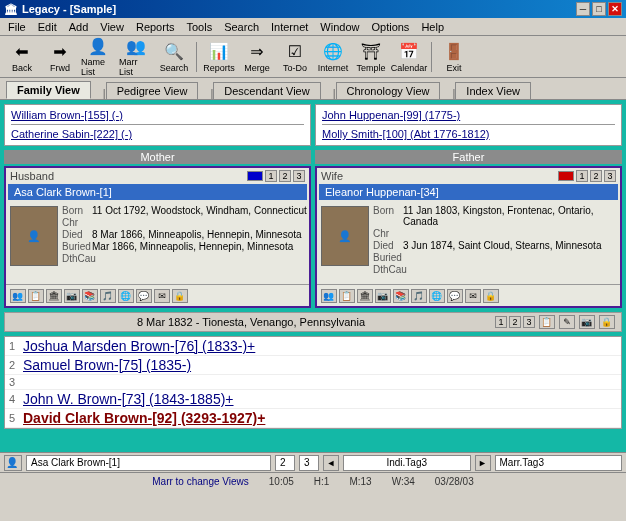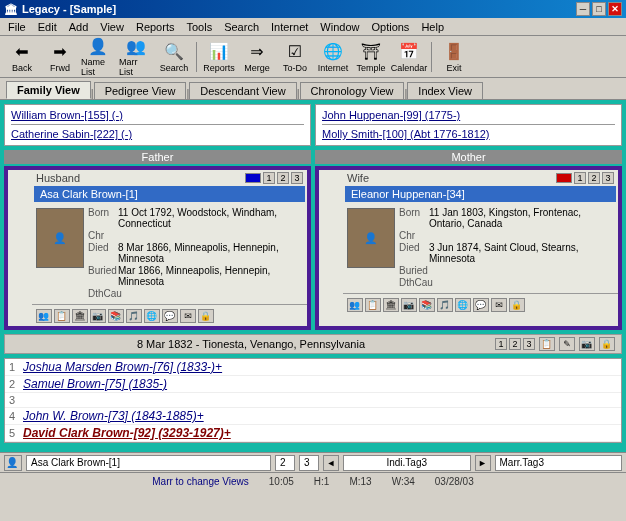--- a/index.html
+++ b/index.html
@@ -25,7 +25,7 @@
     
     
     .tab-bar { background: #d4d0c8; height: 22px; display: flex; align-items: flex-end; padding: 0 6px; border-bottom: 1px solid #888; }
-    .tab { padding: 2px 10px; border: 1px solid #888; border-bottom: none; background: #d4d0c8; cursor: pointer; font-size: 11px; margin-right: 0; }
+    .tab { padding: 2px 10px; border: 1px solid #888; border-bottom: none; background: #d4d0c8; cursor: pointer; font-size: 11px; margin-right: 12px; }
     .tab.active { background: #e8e8e0; font-weight: bold; border-bottom: 1px solid #e8e8e0; }
     
     

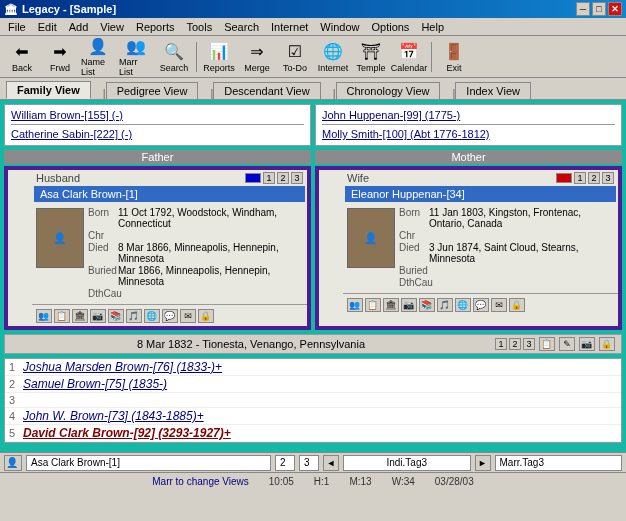--- a/index.html
+++ b/index.html
@@ -193,8 +193,8 @@
   </div>
 
   <div class="parent-labels">
+    <div class="parent-label">Mother</div>
     <div class="parent-label">Father</div>
-    <div class="parent-label">Mother</div>
   </div>
 
   <div class="parents-row">

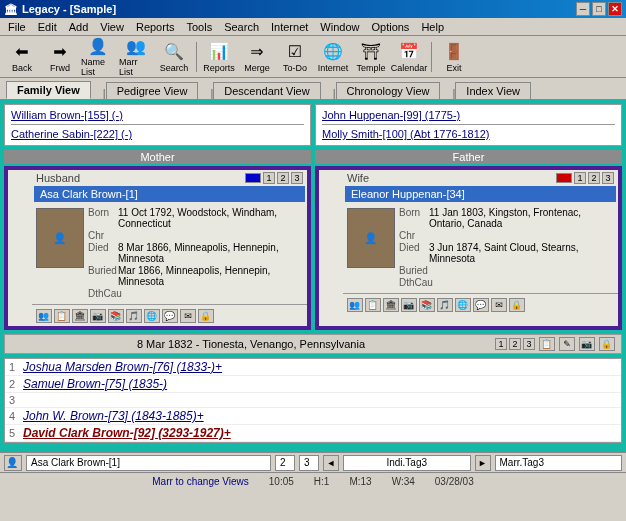--- a/index.html
+++ b/index.html
@@ -43,7 +43,7 @@
     
     
     .parents-row { display: flex; gap: 4px; margin-bottom: 4px; }
-    .parent-card { flex: 1; border: 4px solid #4c1d95; background: #e8e8e0; padding-left: 24px; }
+    .parent-card { flex: 1; border: 2px solid #4c1d95; background: #e8e8e0; }
     .parent-card-header { display: flex; align-items: center; justify-content: space-between; padding: 2px 4px; }
     .parent-card-title { font-size: 11px; color: #444; }
     .parent-card-controls { display: flex; gap: 2px; align-items: center; }

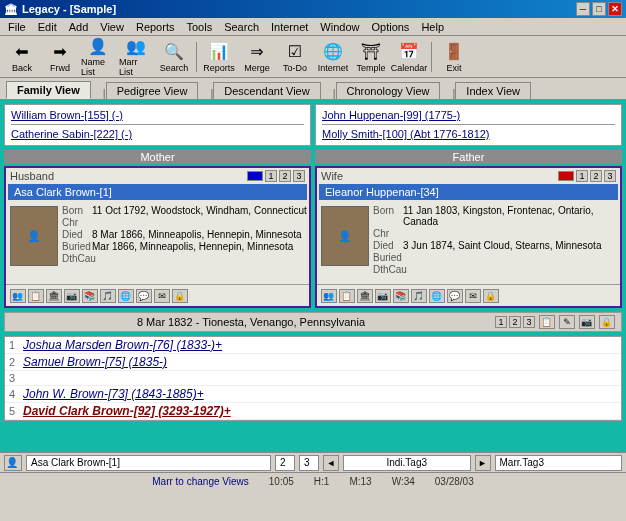--- a/index.html
+++ b/index.html
@@ -64,7 +64,7 @@
     .children-section { background: white; border: 1px solid #999; }
     .child-row { display: flex; align-items: center; padding: 1px 4px; border-bottom: 1px solid #eee; }
     .child-num { width: 14px; font-size: 11px; color: #666; }
-    .child-name { font-size: 12px; color: #000080; text-decoration: underline; cursor: pointer; flex: 1; font-style: italic; }
+    .child-name { font-size: 14px; color: #000080; text-decoration: underline; cursor: pointer; flex: 1; }
     .child-row:nth-child(5) .child-name { color: #800000; font-weight: bold; }
     
     

